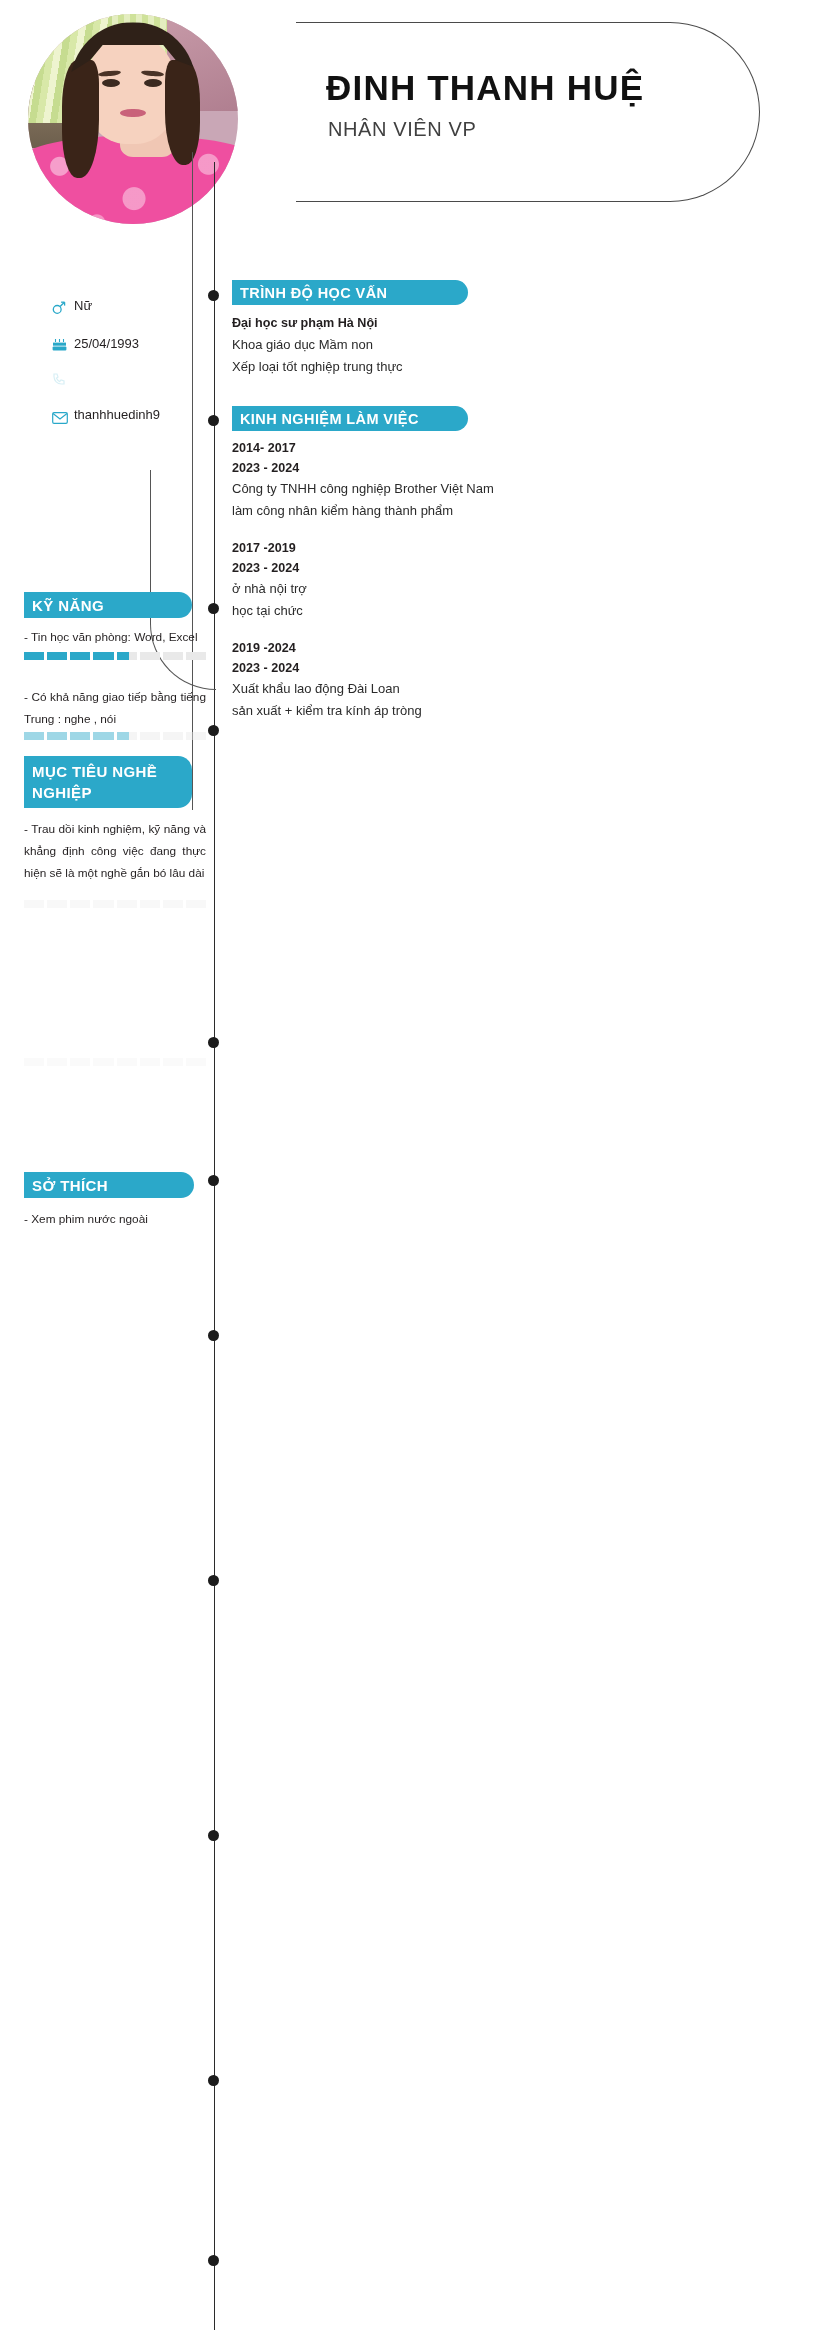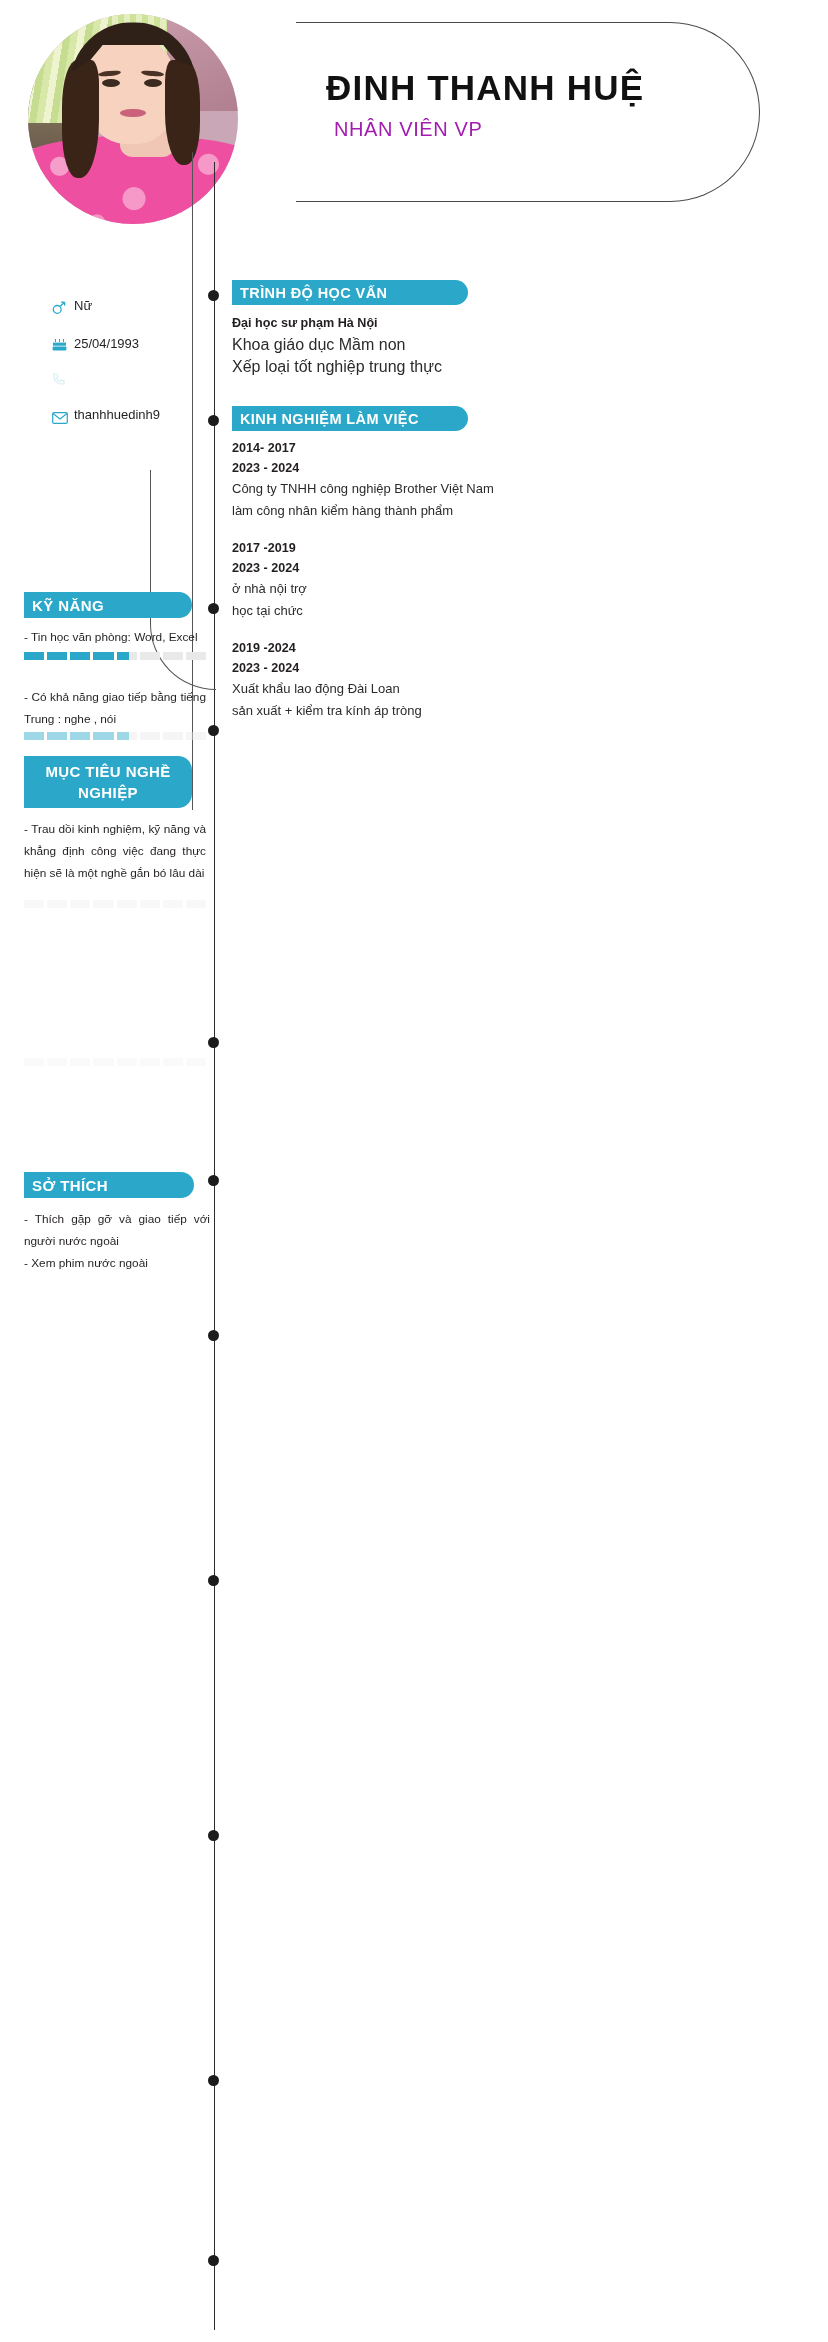--- a/index.html
+++ b/index.html
@@ -27,7 +27,7 @@
   }
   .role{
     position:absolute; left:328px; top:118px; width:420px;
-    font-size:20px; font-weight:400; letter-spacing:.6px; color:#a21caf;margin-left:6px;
+    font-size:20px; font-weight:400; letter-spacing:.6px; color:#404040;
   }
 
   

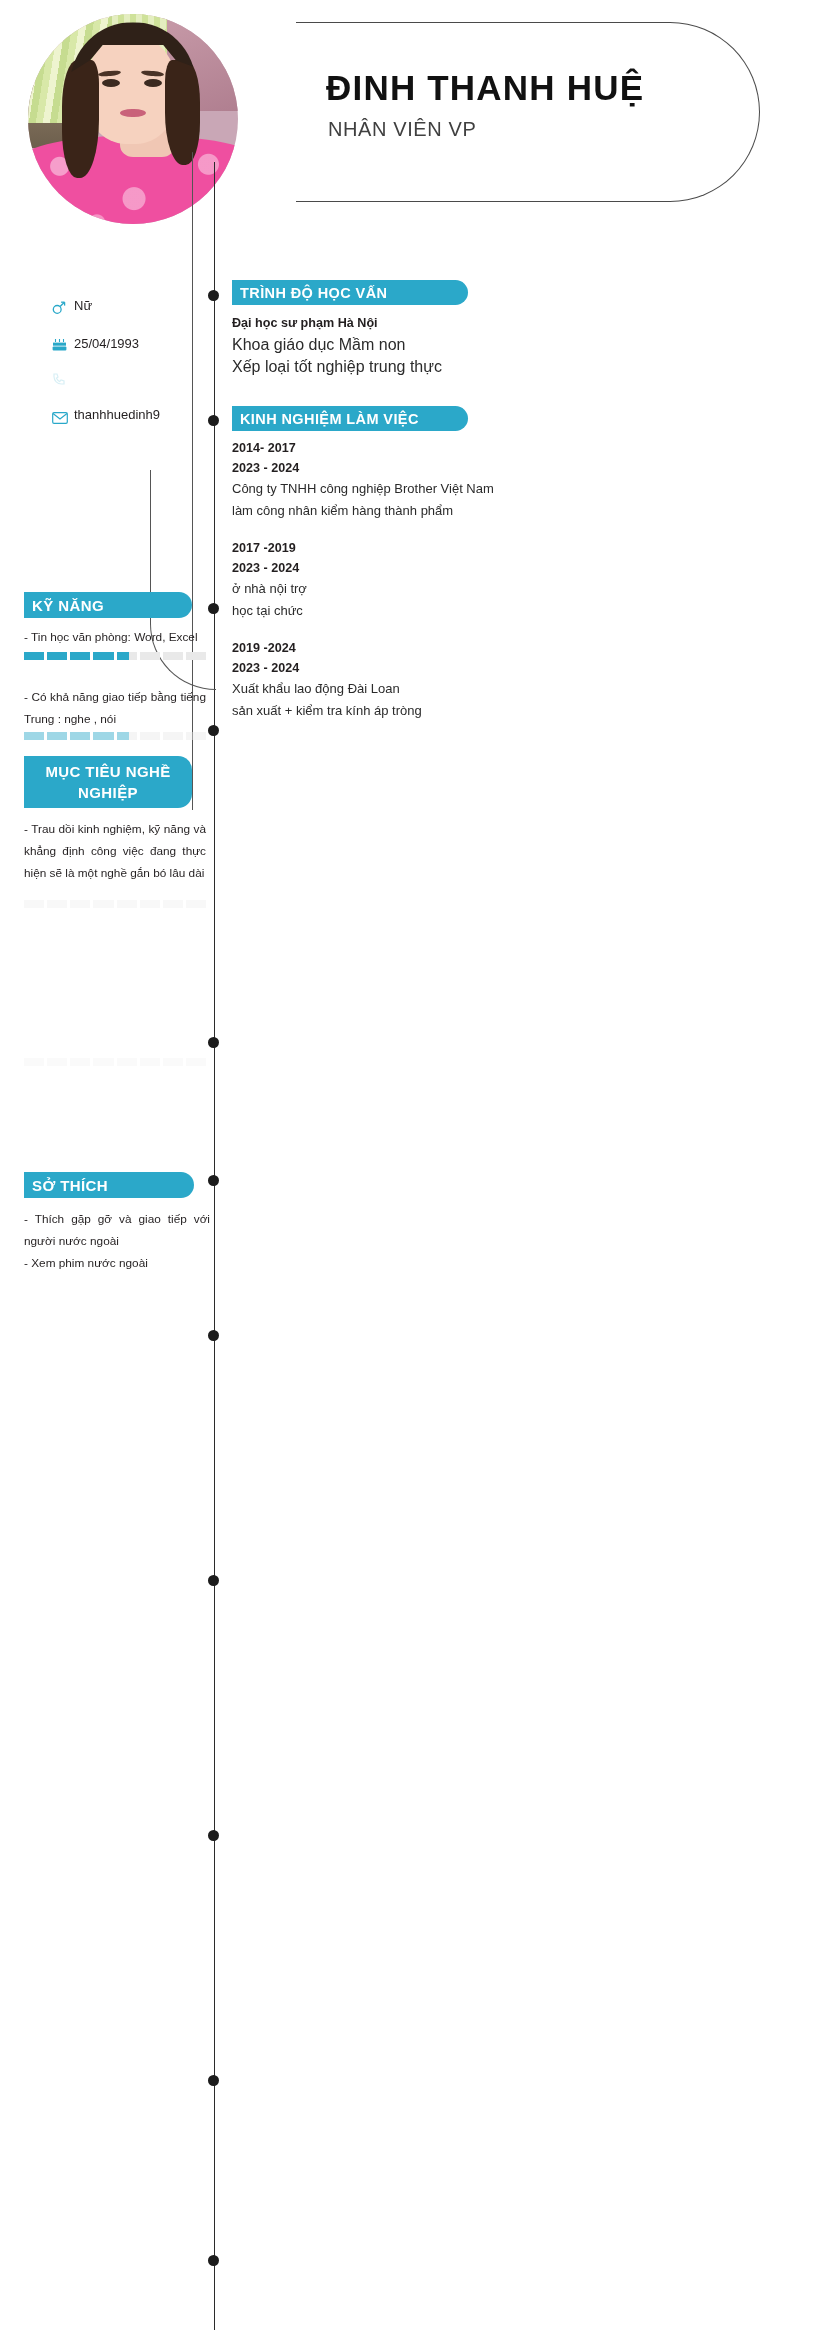--- a/index.html
+++ b/index.html
@@ -175,7 +175,7 @@
   }
   .edu-body{ position:absolute; left:232px; top:312px; width:330px; }
   .edu-title{ font-size:12.6px; font-weight:bold; line-height:22px; }
-  .edu-line{ font-size:16px; line-height:22px; color:#2b2b2b; }
+  .edu-line{ font-size:13px; line-height:22px; color:#2b2b2b; }
 
   .exp-body{ position:absolute; left:232px; top:438px; width:335px; }
   .job{ margin-bottom:16px; }

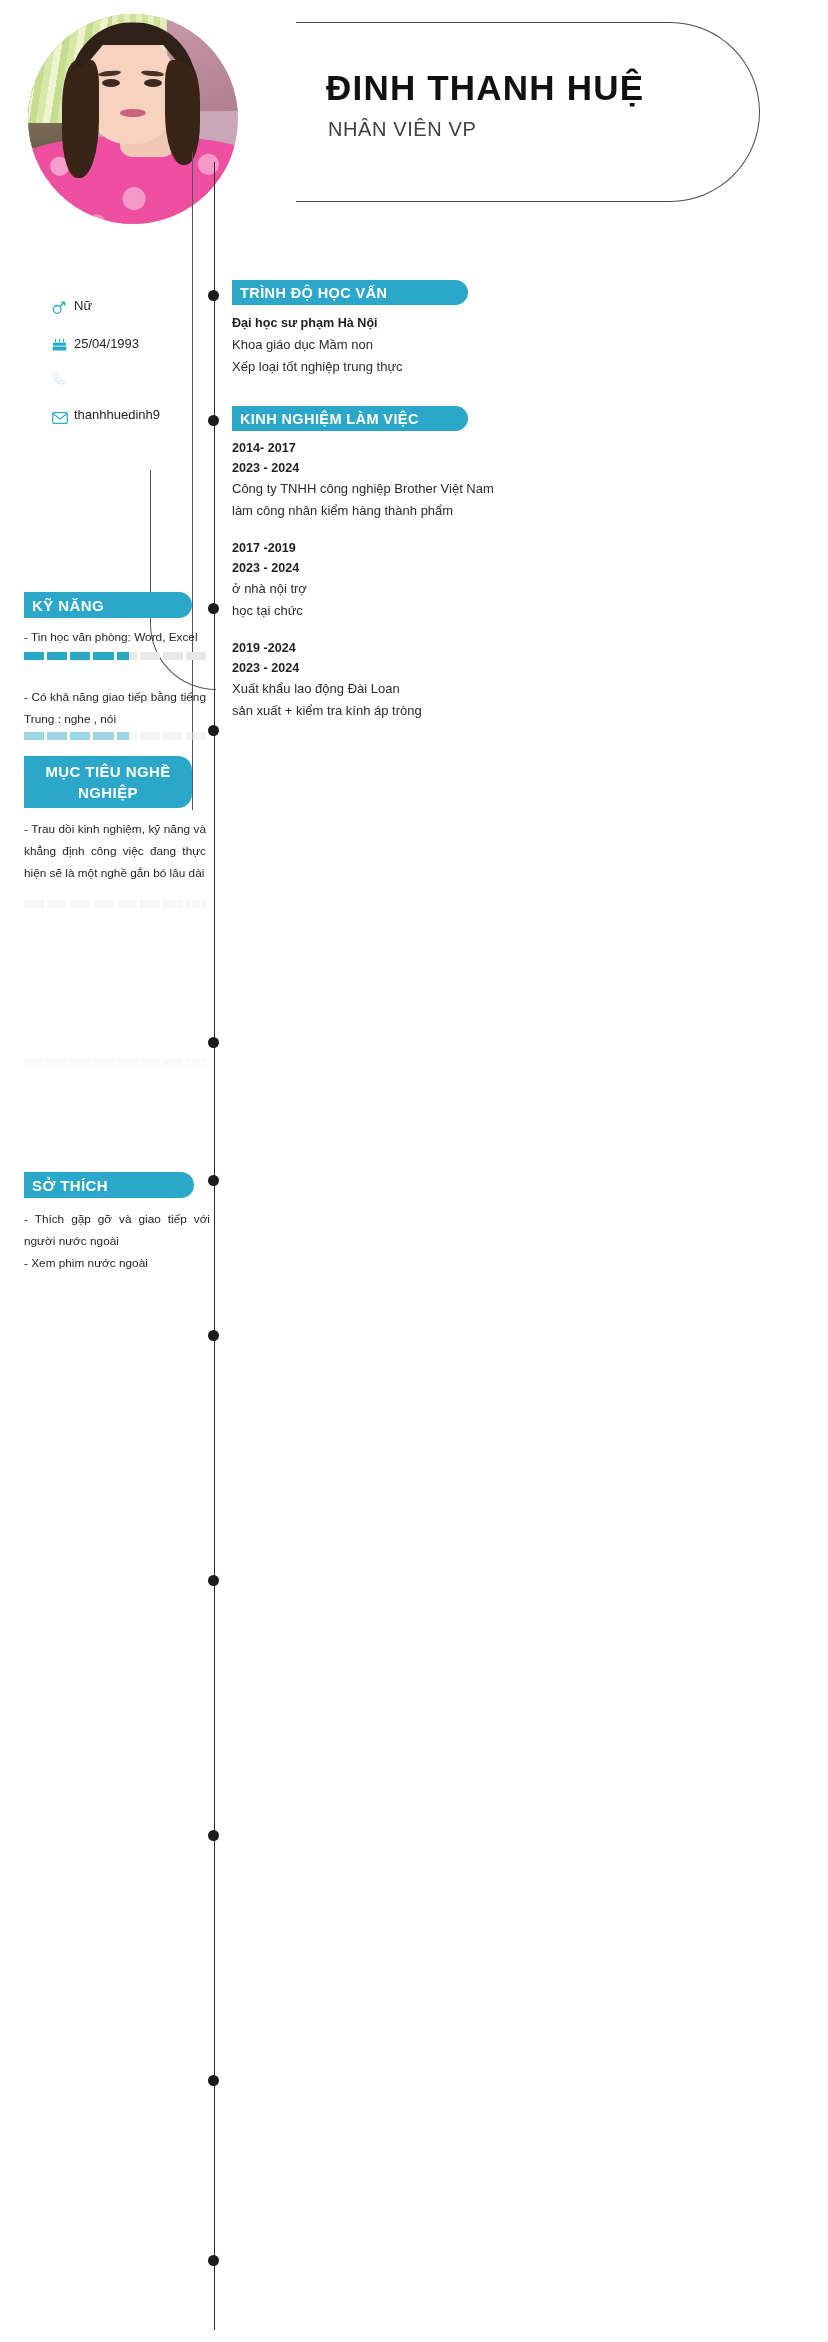--- a/index.html
+++ b/index.html
@@ -122,7 +122,7 @@
     border-radius:0 14px 14px 0; display:flex; align-items:center;
     padding:0 8px;
   }
-  .pill.two{ align-items:flex-start; padding-top:5px; line-height:21px;text-align:center; }
+  .pill.two{ align-items:flex-start; padding-top:5px; line-height:21px; }
 
   .sk-head{ left:24px; top:592px; width:168px; height:26px; font-size:15px; }
   .goal-head{ left:24px; top:756px; width:168px; height:52px; font-size:15px; }

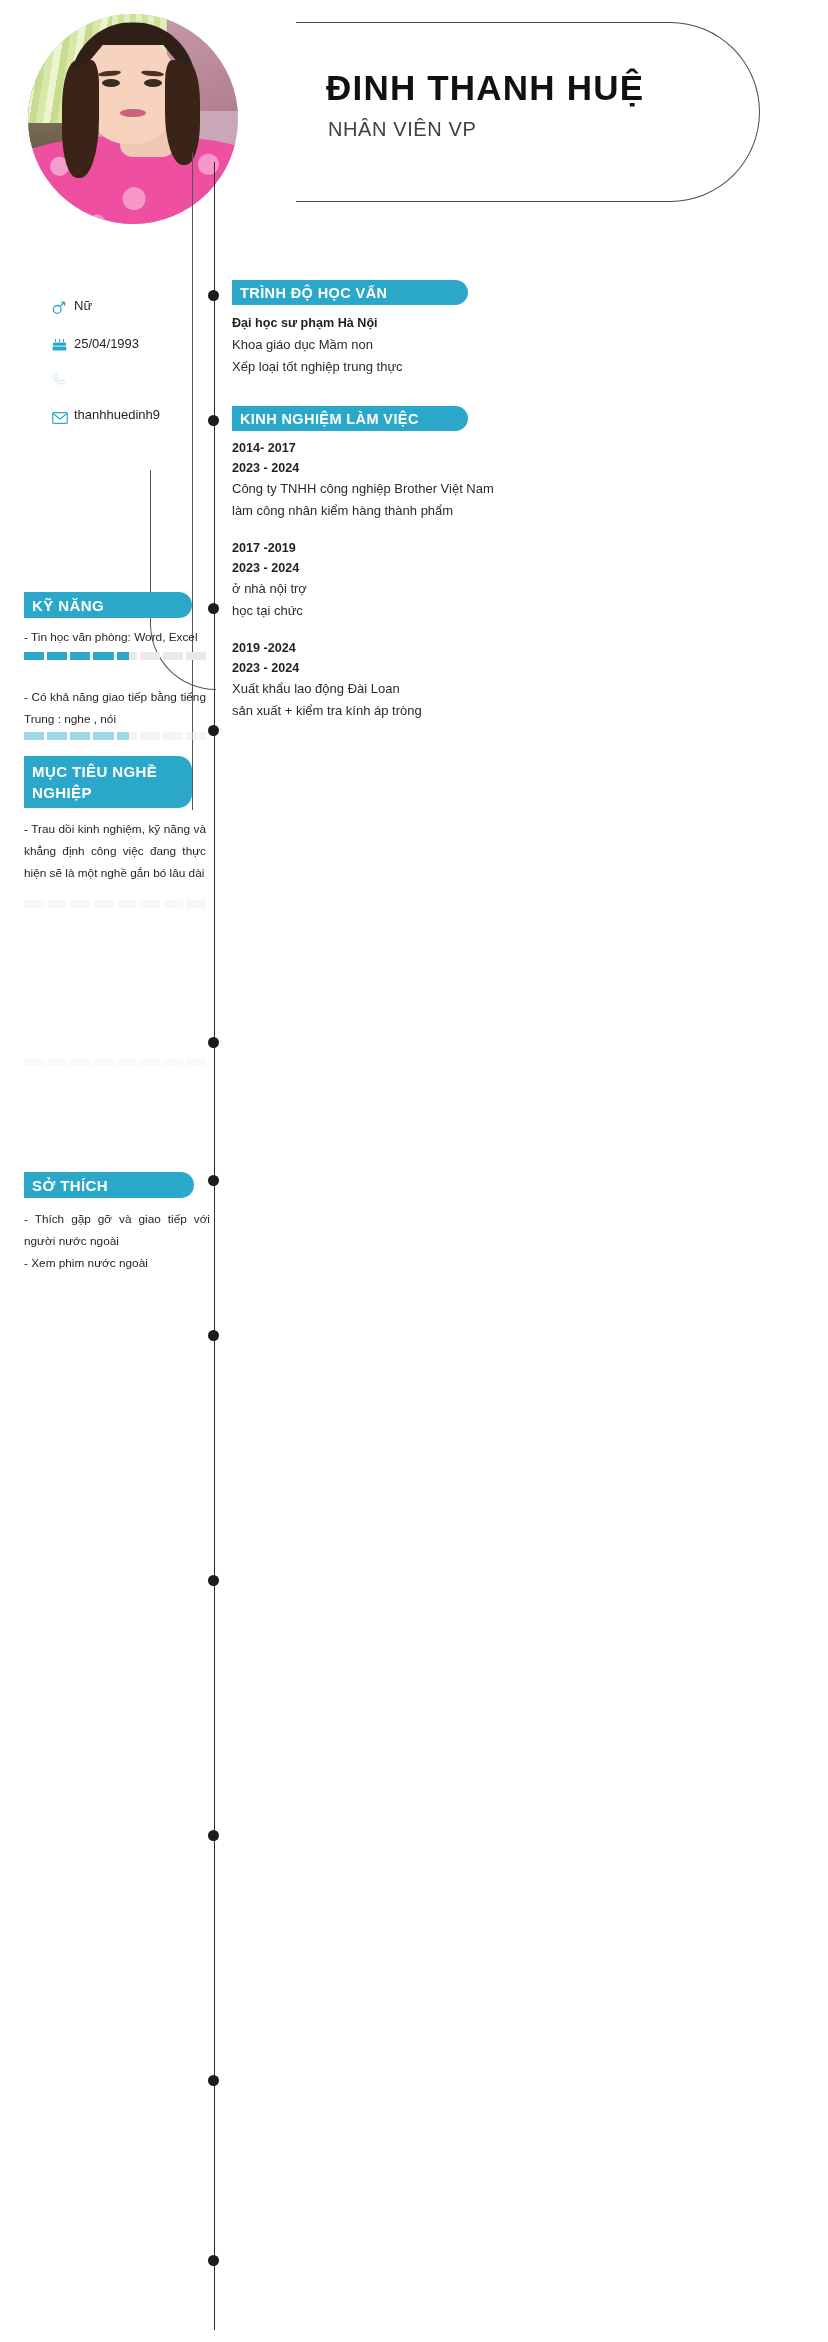--- a/index.html
+++ b/index.html
@@ -322,7 +322,6 @@
 
 <div class="pill hobby-head">SỞ THÍCH</div>
 <div class="tblock hobby">
-  <div>- Thích gặp gỡ và giao tiếp với người nước ngoài</div>
   <div>- Xem phim nước ngoài</div>
 </div>
 

